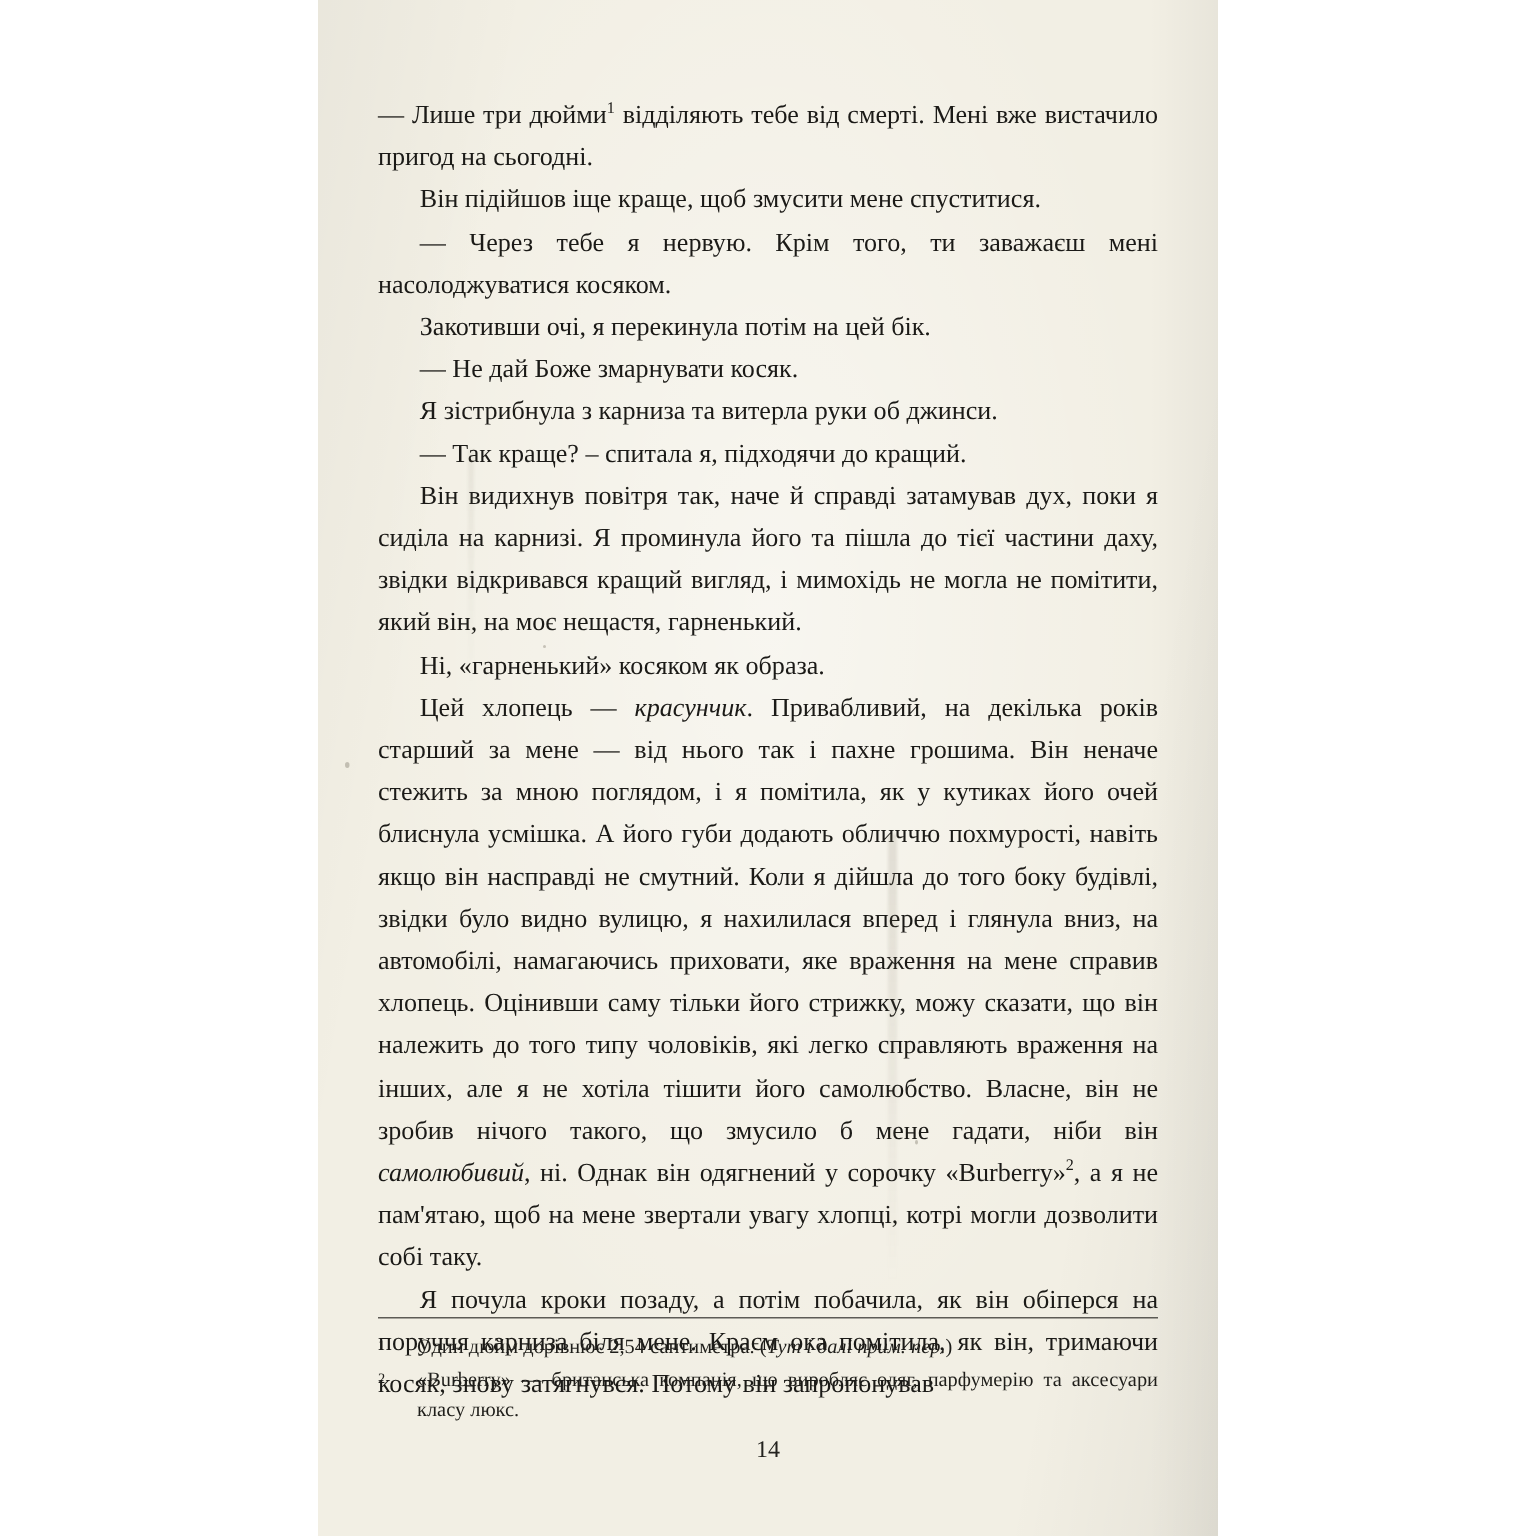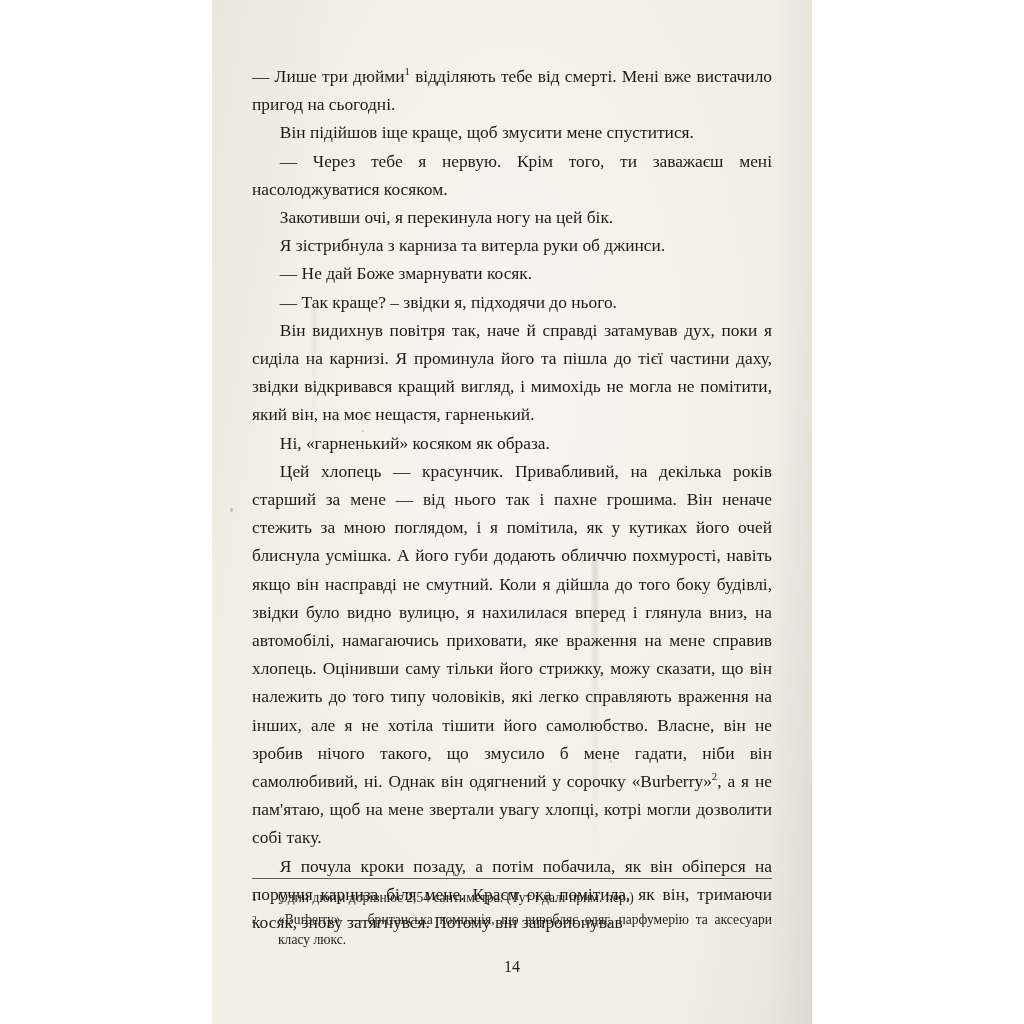--- a/index.html
+++ b/index.html
@@ -128,7 +128,7 @@
       <p class="noindent">— Лише три дюйми<sup>1</sup> відділяють тебе від смерті. Мені вже вистачило пригод на сьогодні.</p>
       <p>Він підійшов іще краще, щоб змусити мене спуститися.</p>
       <p>— Через тебе я нервую. Крім того, ти заважаєш мені насолоджуватися косяком.</p>
-      <p>Закотивши очі, я перекинула ногу на цей бік.</p>
+      <p>Закотивши очі, я перекинула потім на цей бік.</p>
       <p>Я зістрибнула з карниза та витерла руки об джинси.</p>
       <p>— Не дай Боже змарнувати косяк.</p>
       <p>— Так краще? – звідки я, підходячи до нього.</p>

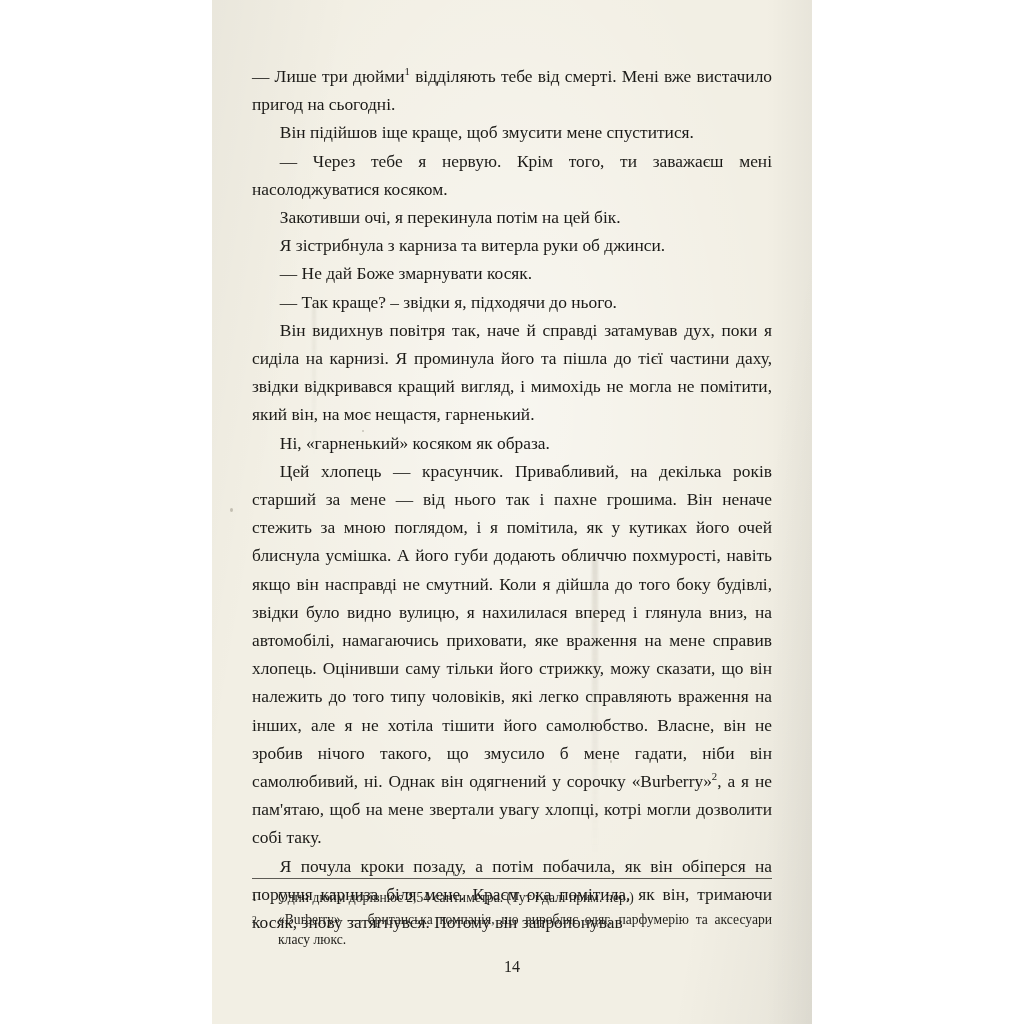--- a/index.html
+++ b/index.html
@@ -129,8 +129,8 @@
       <p>Він підійшов іще краще, щоб змусити мене спуститися.</p>
       <p>— Через тебе я нервую. Крім того, ти заважаєш мені насолоджуватися косяком.</p>
       <p>Закотивши очі, я перекинула потім на цей бік.</p>
+      <p>— Не дай Боже змарнувати косяк.</p>
       <p>Я зістрибнула з карниза та витерла руки об джинси.</p>
-      <p>— Не дай Боже змарнувати косяк.</p>
       <p>— Так краще? – звідки я, підходячи до нього.</p>
       <p>Він видихнув повітря так, наче й справді затамував дух, поки я сиділа на карнизі. Я проминула його та пішла до тієї частини даху, звідки відкривався кращий вигляд, і мимохідь не могла не помітити, який він, на моє нещастя, гарненький.</p>
       <p>Ні, «гарненький» косяком як образа.</p>

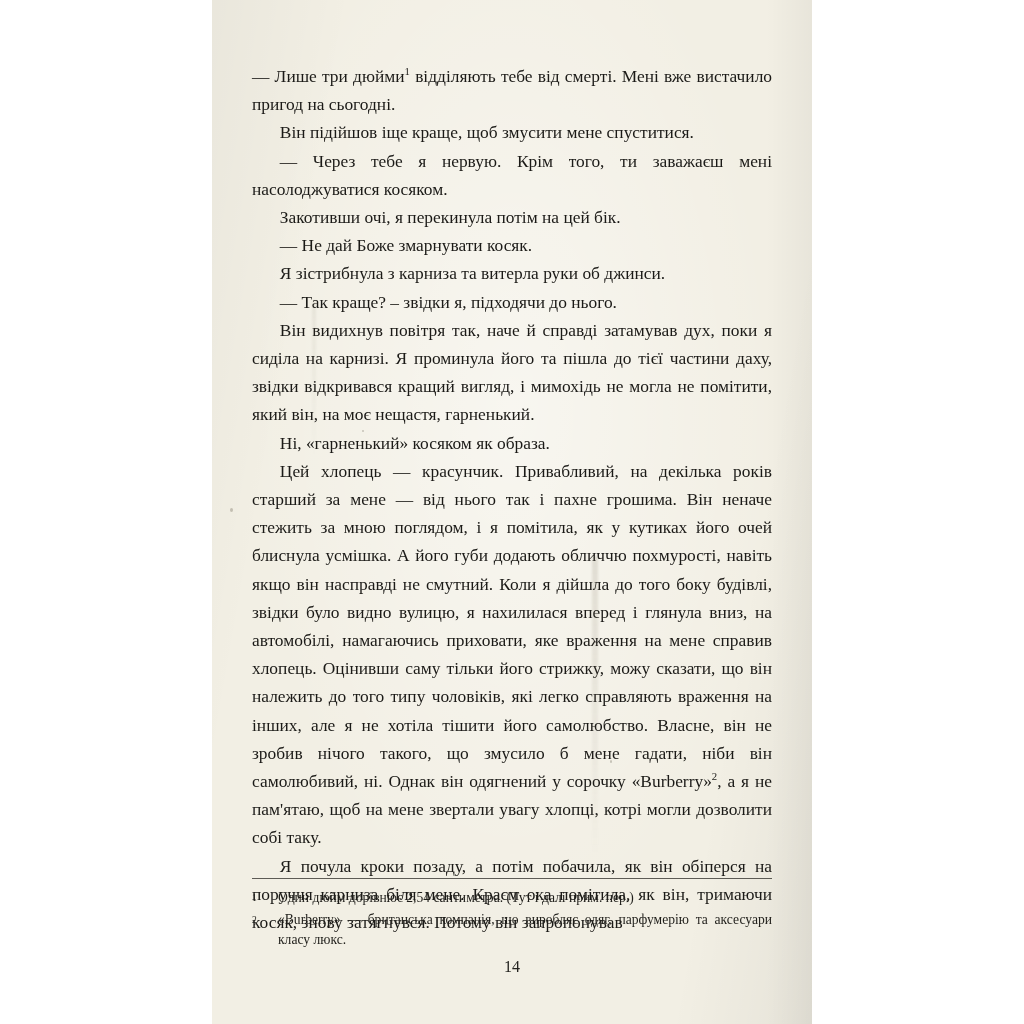--- a/index.html
+++ b/index.html
@@ -131,7 +131,7 @@
       <p>Закотивши очі, я перекинула потім на цей бік.</p>
       <p>— Не дай Боже змарнувати косяк.</p>
       <p>Я зістрибнула з карниза та витерла руки об джинси.</p>
-      <p>— Так краще? – звідки я, підходячи до нього.</p>
+      <p>— Так краще? – спитала я, підходячи до кращий.</p>
       <p>Він видихнув повітря так, наче й справді затамував дух, поки я сиділа на карнизі. Я проминула його та пішла до тієї частини даху, звідки відкривався кращий вигляд, і мимохідь не могла не помітити, який він, на моє нещастя, гарненький.</p>
       <p>Ні, «гарненький» косяком як образа.</p>
       <p>Цей хлопець — <span class="it">красунчик</span>. Привабливий, на декілька років старший за мене — від нього так і пахне грошима. Він неначе стежить за мною поглядом, і я помітила, як у кутиках його очей блиснула усмішка. А його губи додають обличчю похмурості, навіть якщо він насправді не смутний. Коли я дійшла до того боку будівлі, звідки було видно вулицю, я нахилилася вперед і глянула вниз, на автомобілі, намагаючись приховати, яке враження на мене справив хлопець. Оцінивши саму тільки його стрижку, можу сказати, що він належить до того типу чоловіків, які легко справляють враження на інших, але я не хотіла тішити його самолюбство. Власне, він не зробив нічого такого, що змусило б мене гадати, ніби він <span class="it">самолюбивий</span>, ні. Однак він одягнений у сорочку «Burberry»<sup>2</sup>, а я не пам'ятаю, щоб на мене звертали увагу хлопці, котрі могли дозволити собі таку.</p>

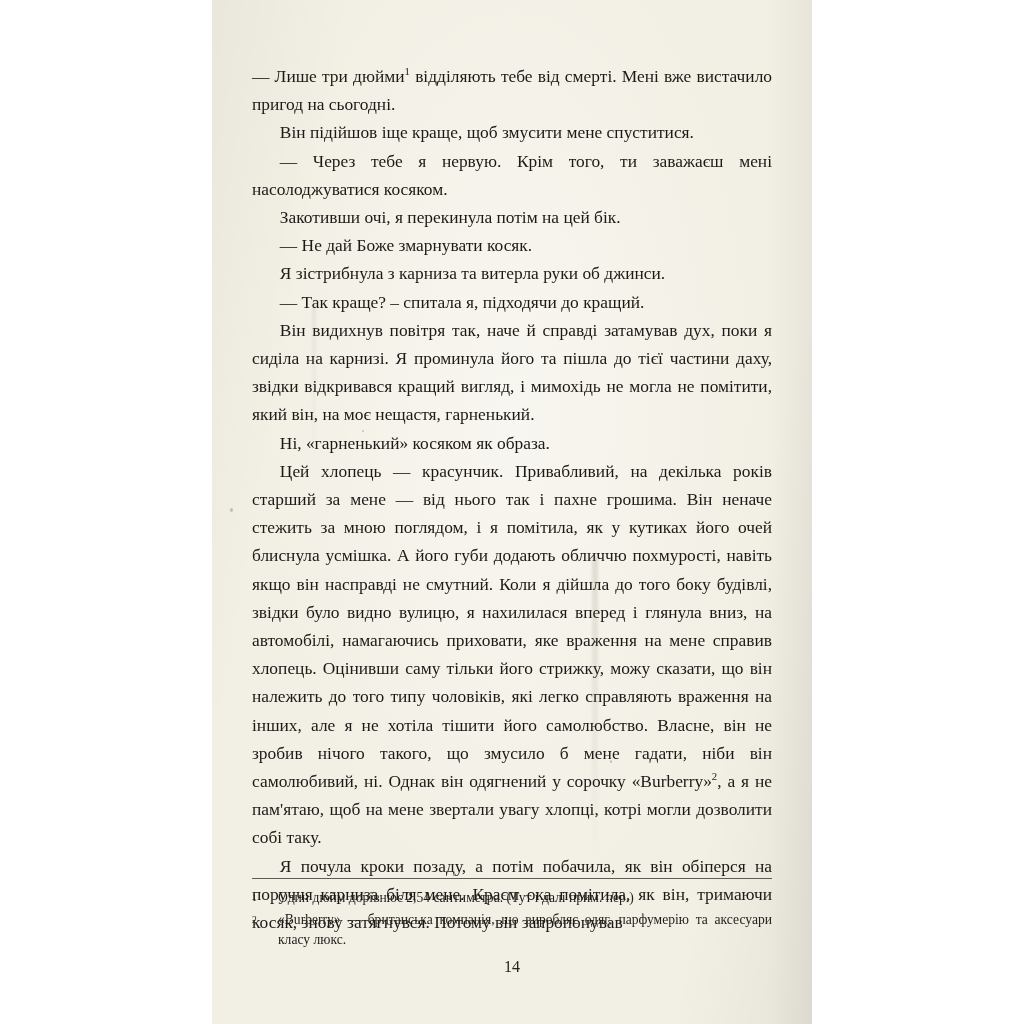--- a/index.html
+++ b/index.html
@@ -55,7 +55,7 @@
   .textblock p.noindent {
     text-indent: 0;
   }
-  .it { }
+  .it { font-style: italic; }
   sup {
     font-size: 0.62em;
     line-height: 0;

